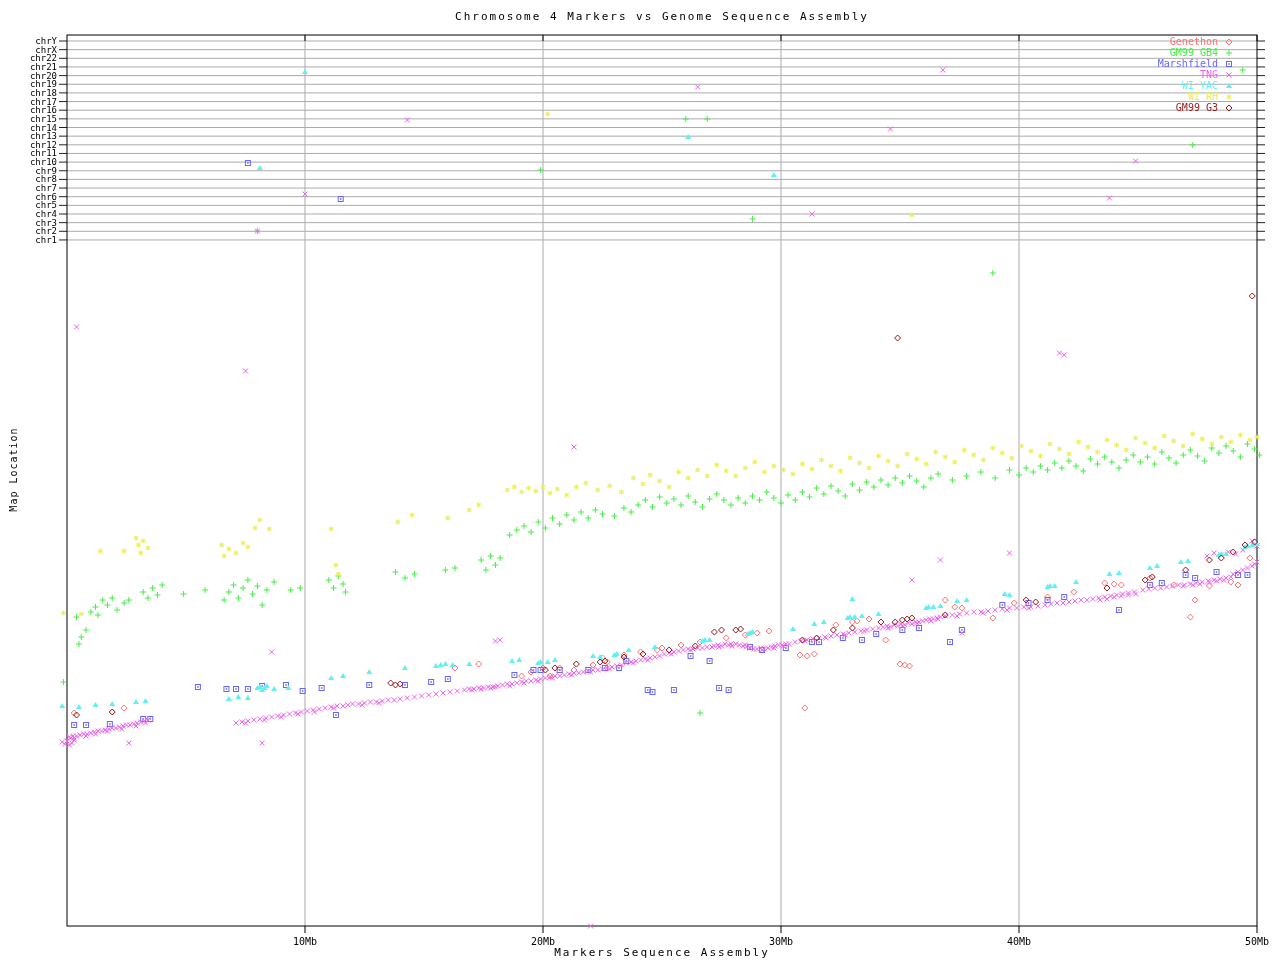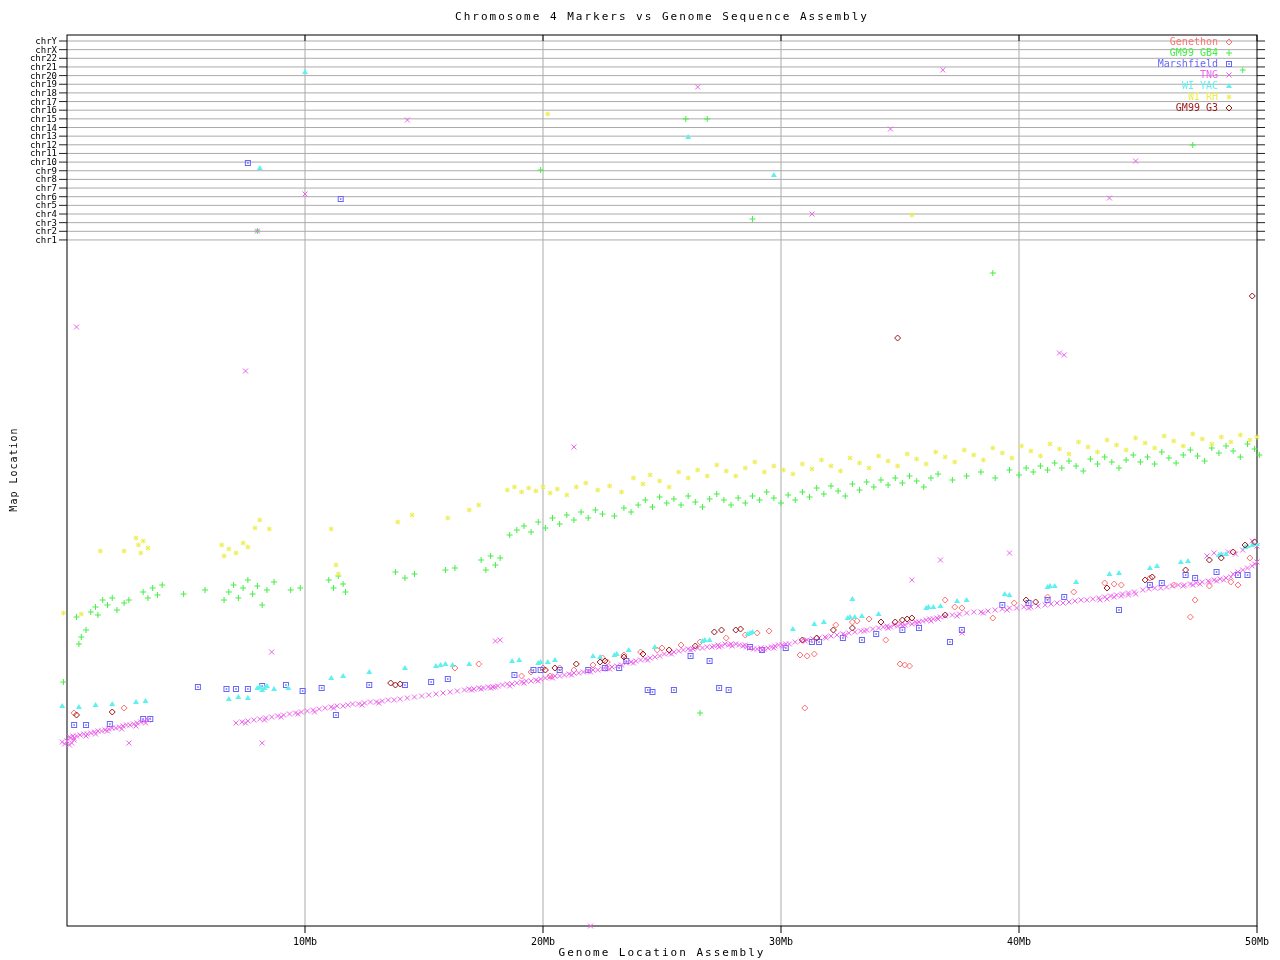--- a/index.html
+++ b/index.html
@@ -1065,7 +1065,7 @@
         </g>
       </g>
     </svg>
-  <div class="xlabel">Genome Location Assembly</div>
+  <div class="xlabel">Markers Sequence Assembly</div>
 </div>
 
 </body></html>

